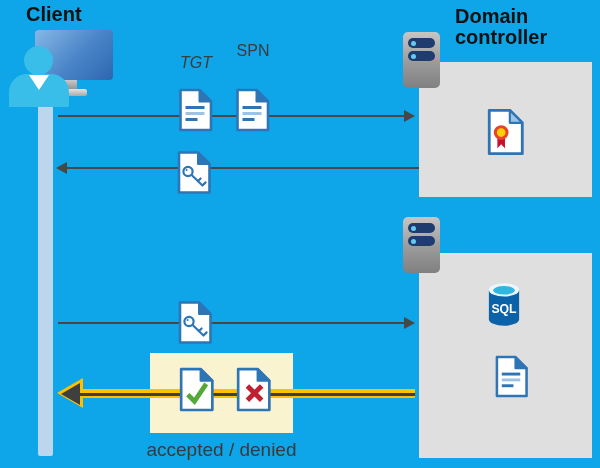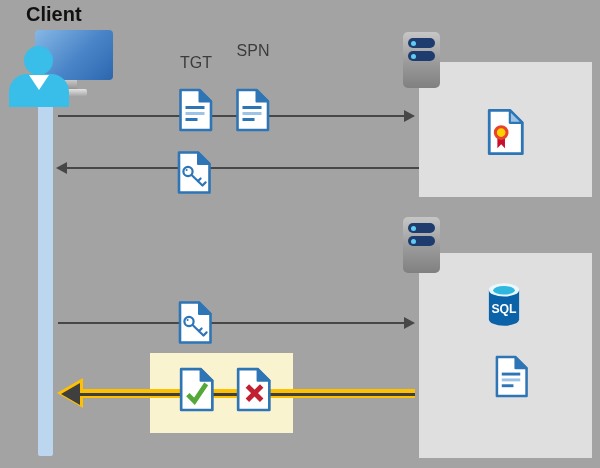--- a/index.html
+++ b/index.html
@@ -4,7 +4,7 @@
 <style>
   html,body { margin:0; padding:0; background:#fff; }
   #canvas {
-    position:relative; width:600px; height:468px; background:#a3a3a3;
+    position:relative; width:600px; height:468px; background:#0ea5e9;
     font-family:"Liberation Sans", sans-serif; overflow:hidden;
   }
   .abs { position:absolute; }

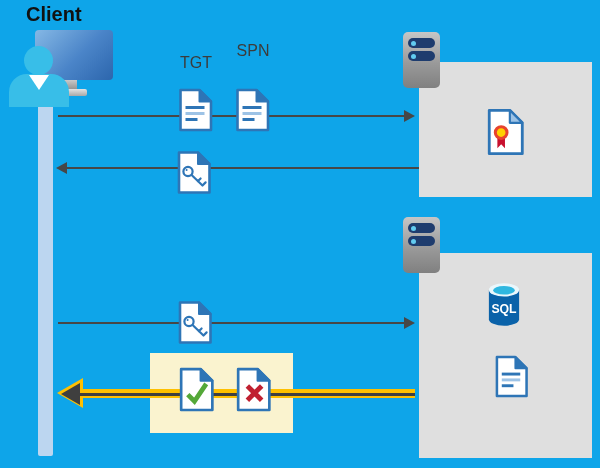--- a/index.html
+++ b/index.html
@@ -124,6 +124,7 @@
         <div class="dot"></div>
       </div>
   </div>
+  <div class="abs title" style="left:455px; top:6px; width:130px;">Domain controller</div>
   <svg class="abs doc-icon" style="left:486px; top:108px;" width="39" height="48">
       <use href="#doc-cert"></use>
     </svg>

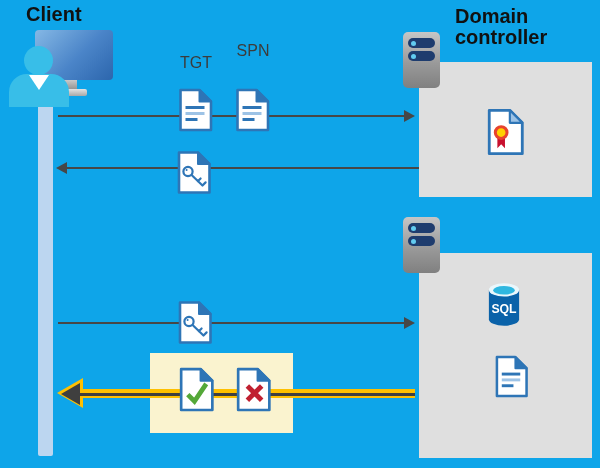--- a/index.html
+++ b/index.html
@@ -149,7 +149,7 @@
     </svg>
   <div class="abs caption" style="left:419px; top:414px; width:173px; text-align:center;">mssql.keytab</div>
 
-  <div class="abs small-label tick-label" style="left:177px; top:54px;">TGT</div>
+  <div class="abs small-label tick-label" style="left:177px; top:54px;font-style:italic;">TGT</div>
   <div class="abs small-label tick-label" style="left:234px; top:42px;">SPN</div>
 
   <div class="abs hline" style="left:58px; top:115px; width:346px;"></div>

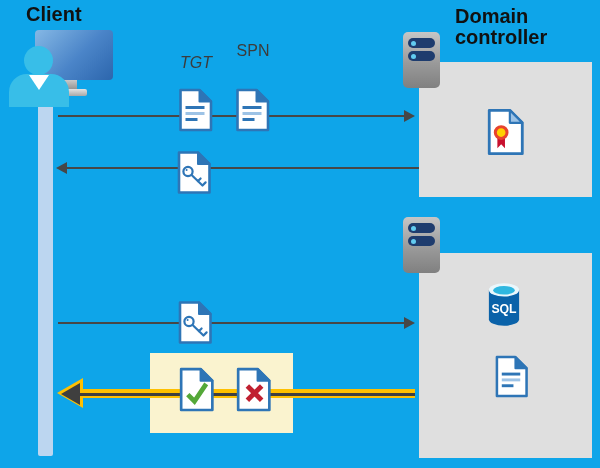--- a/index.html
+++ b/index.html
@@ -184,6 +184,7 @@
   <svg class="abs doc-icon" style="left:235px; top:367px;" width="37" height="45">
       <use href="#doc-x"></use>
     </svg>
+  <div class="abs caption" style="left:140px; top:439px; width:163px; text-align:center;">accepted / denied</div>
 
 </div>
 

